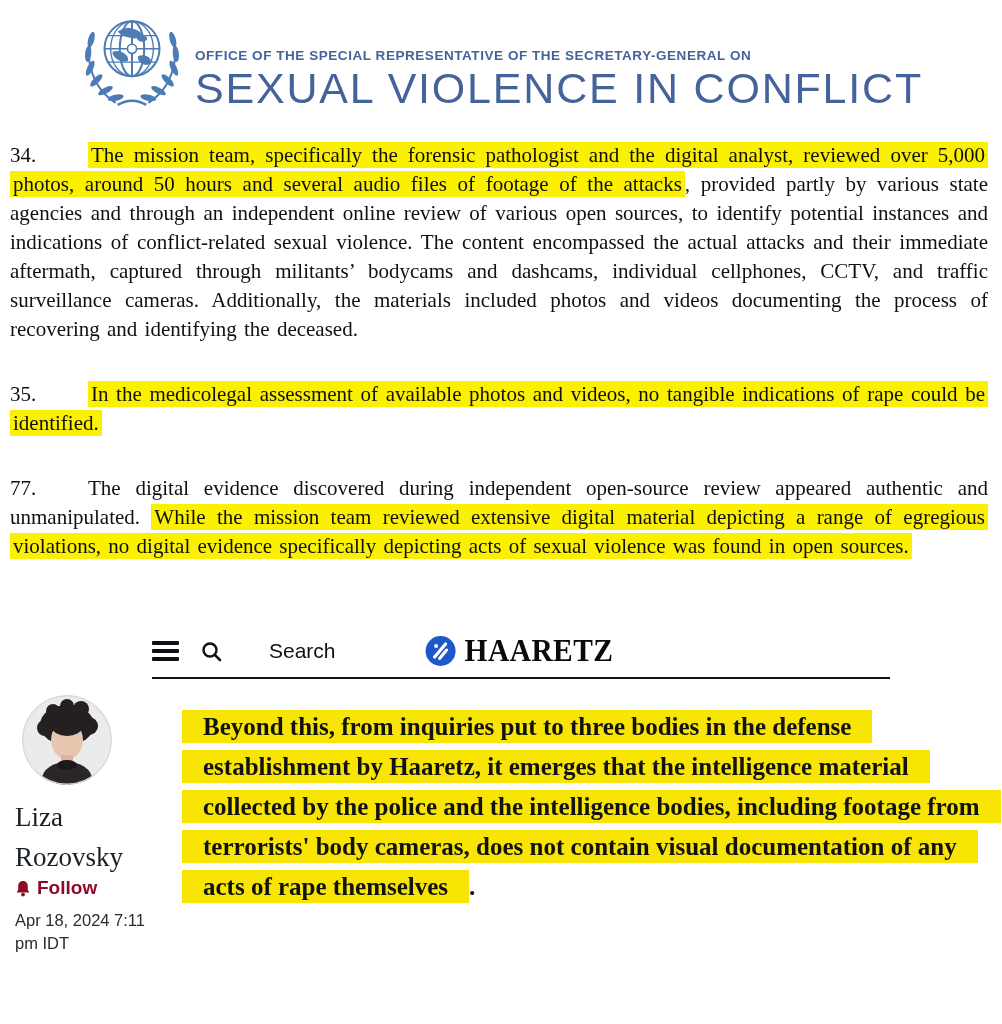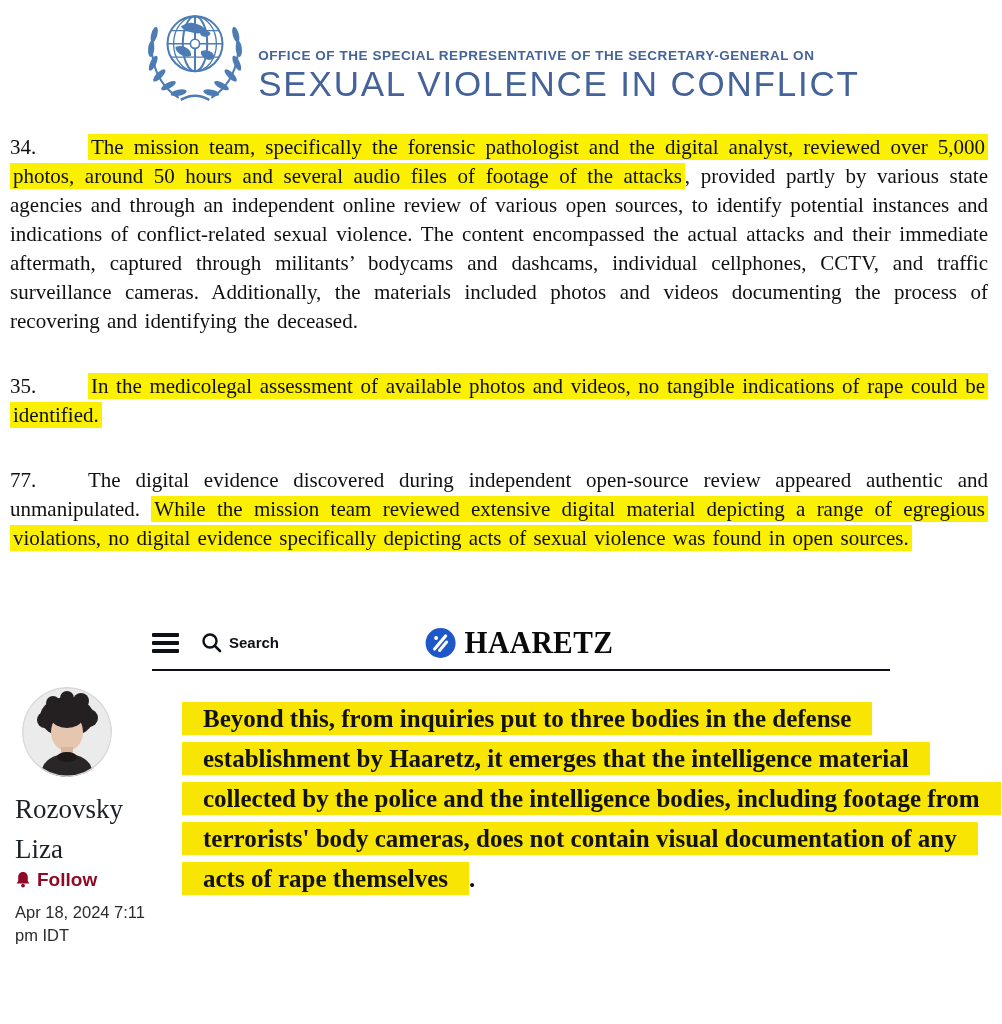--- a/index.html
+++ b/index.html
@@ -13,7 +13,7 @@
   .un-logo{color:var(--un_logo_blue);flex-shrink:0;}
   .un-text{display:flex;flex-direction:column;}
   .un-org{font-size:13.5px;font-weight:bold;letter-spacing:.55px;color:var(--un_blue);margin-bottom:3px;white-space:nowrap;margin-top:42px;}
-  .un-title{font-size:35px;font-weight:400;letter-spacing:1.8px;color:var(--un_blue);line-height:1.05;white-space:nowrap;}
+  .un-title{font-size:43px;font-weight:400;letter-spacing:1.8px;color:var(--un_blue);line-height:1.05;white-space:nowrap;}
   
   .doc{margin:30px 14px 0 10px;}
   .para{font-family:"Liberation Serif",serif;font-size:21px;line-height:29px;

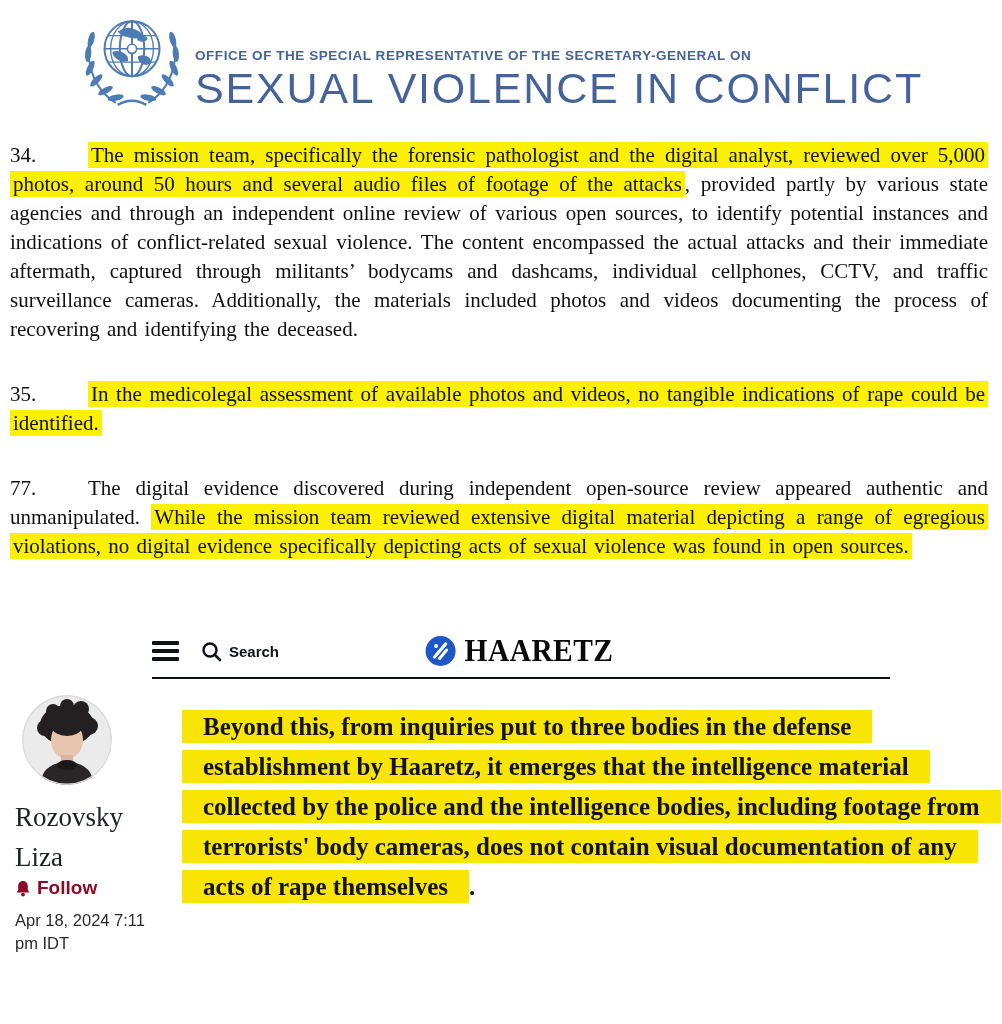--- a/index.html
+++ b/index.html
@@ -28,7 +28,7 @@
   .burger{display:flex;flex-direction:column;gap:4.5px;width:27px;cursor:pointer;}
   .burger span{display:block;height:3.5px;background:var(--ink);border-radius:1px;}
   .hz-search{display:flex;align-items:center;gap:7px;margin-left:22px;cursor:pointer;color:var(--ink);}
-  .hz-search .lbl{font-size:15px;font-weight:bold;}
+  .hz-search .lbl{font-size:21px;font-weight:normal;margin-left:40px;}
   .hz-logo{position:absolute;left:50%;top:50%;transform:translate(-50%,-50%);
            display:flex;align-items:center;gap:4px;cursor:pointer;}
   .hz-logo .word{font-family:"Liberation Serif",serif;font-weight:bold;font-size:31px;

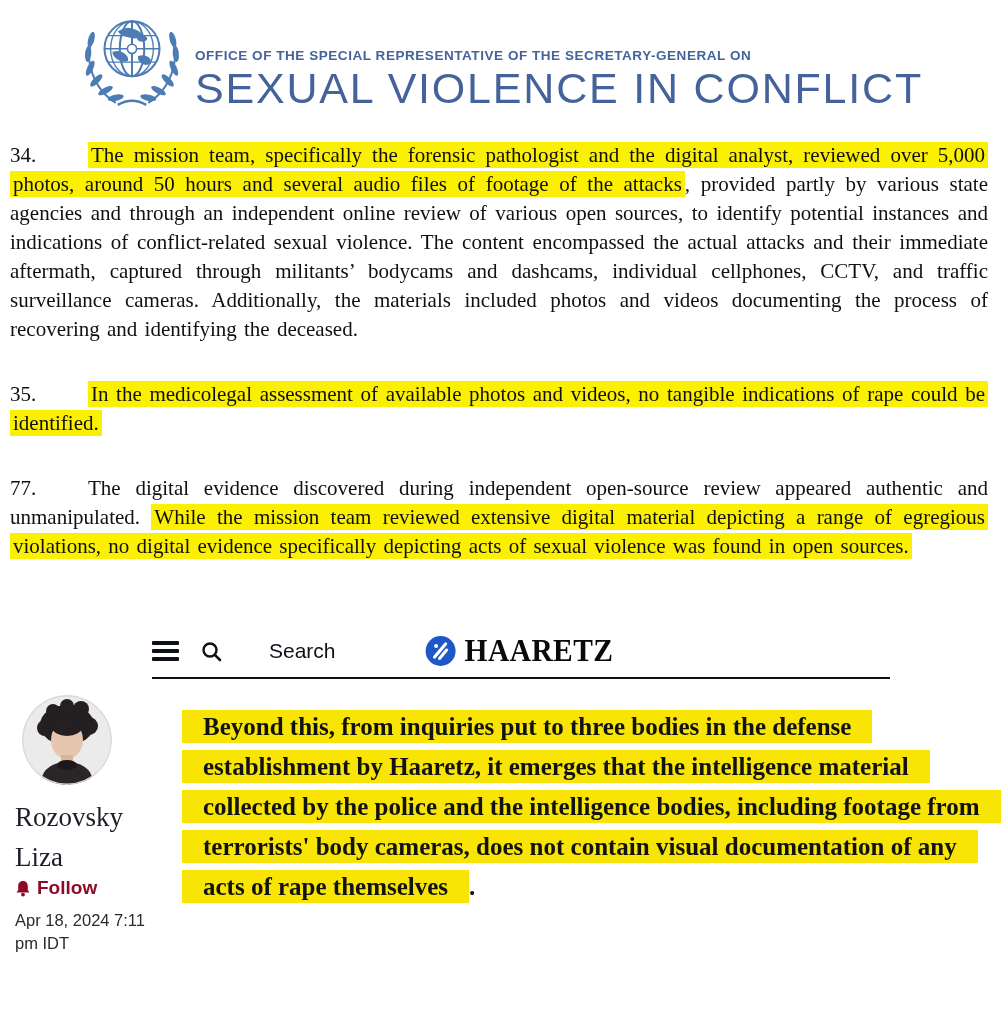--- a/index.html
+++ b/index.html
@@ -149,8 +149,8 @@
       <circle cx="45" cy="45" r="44.3" fill="none" stroke="#d9d9d9" stroke-width="1.4"></circle>
     </svg>
     <div class="a-name">
+      <div>Liza</div>
       <div>Rozovsky</div>
-      <div>Liza</div>
     </div>
     <div class="follow">
       <svg width="16" height="17" viewBox="0 0 16 17">

